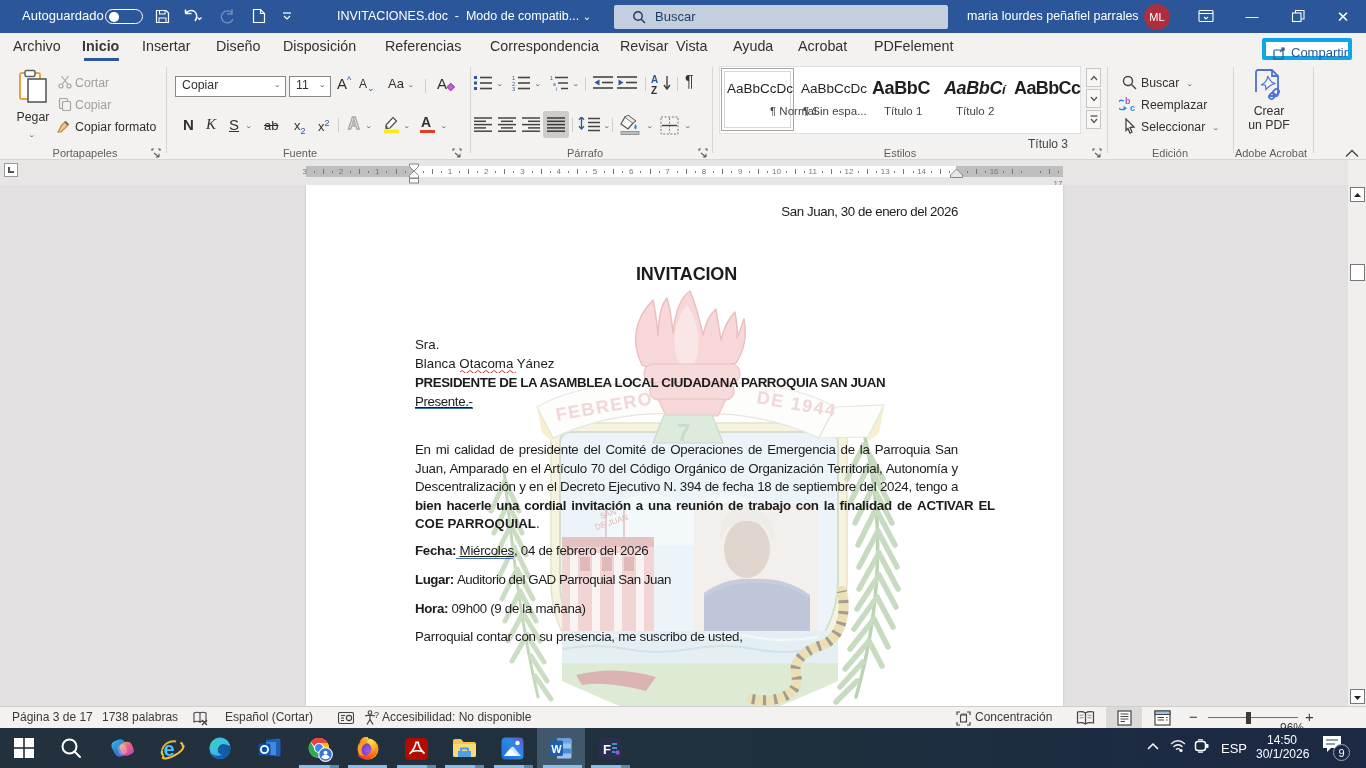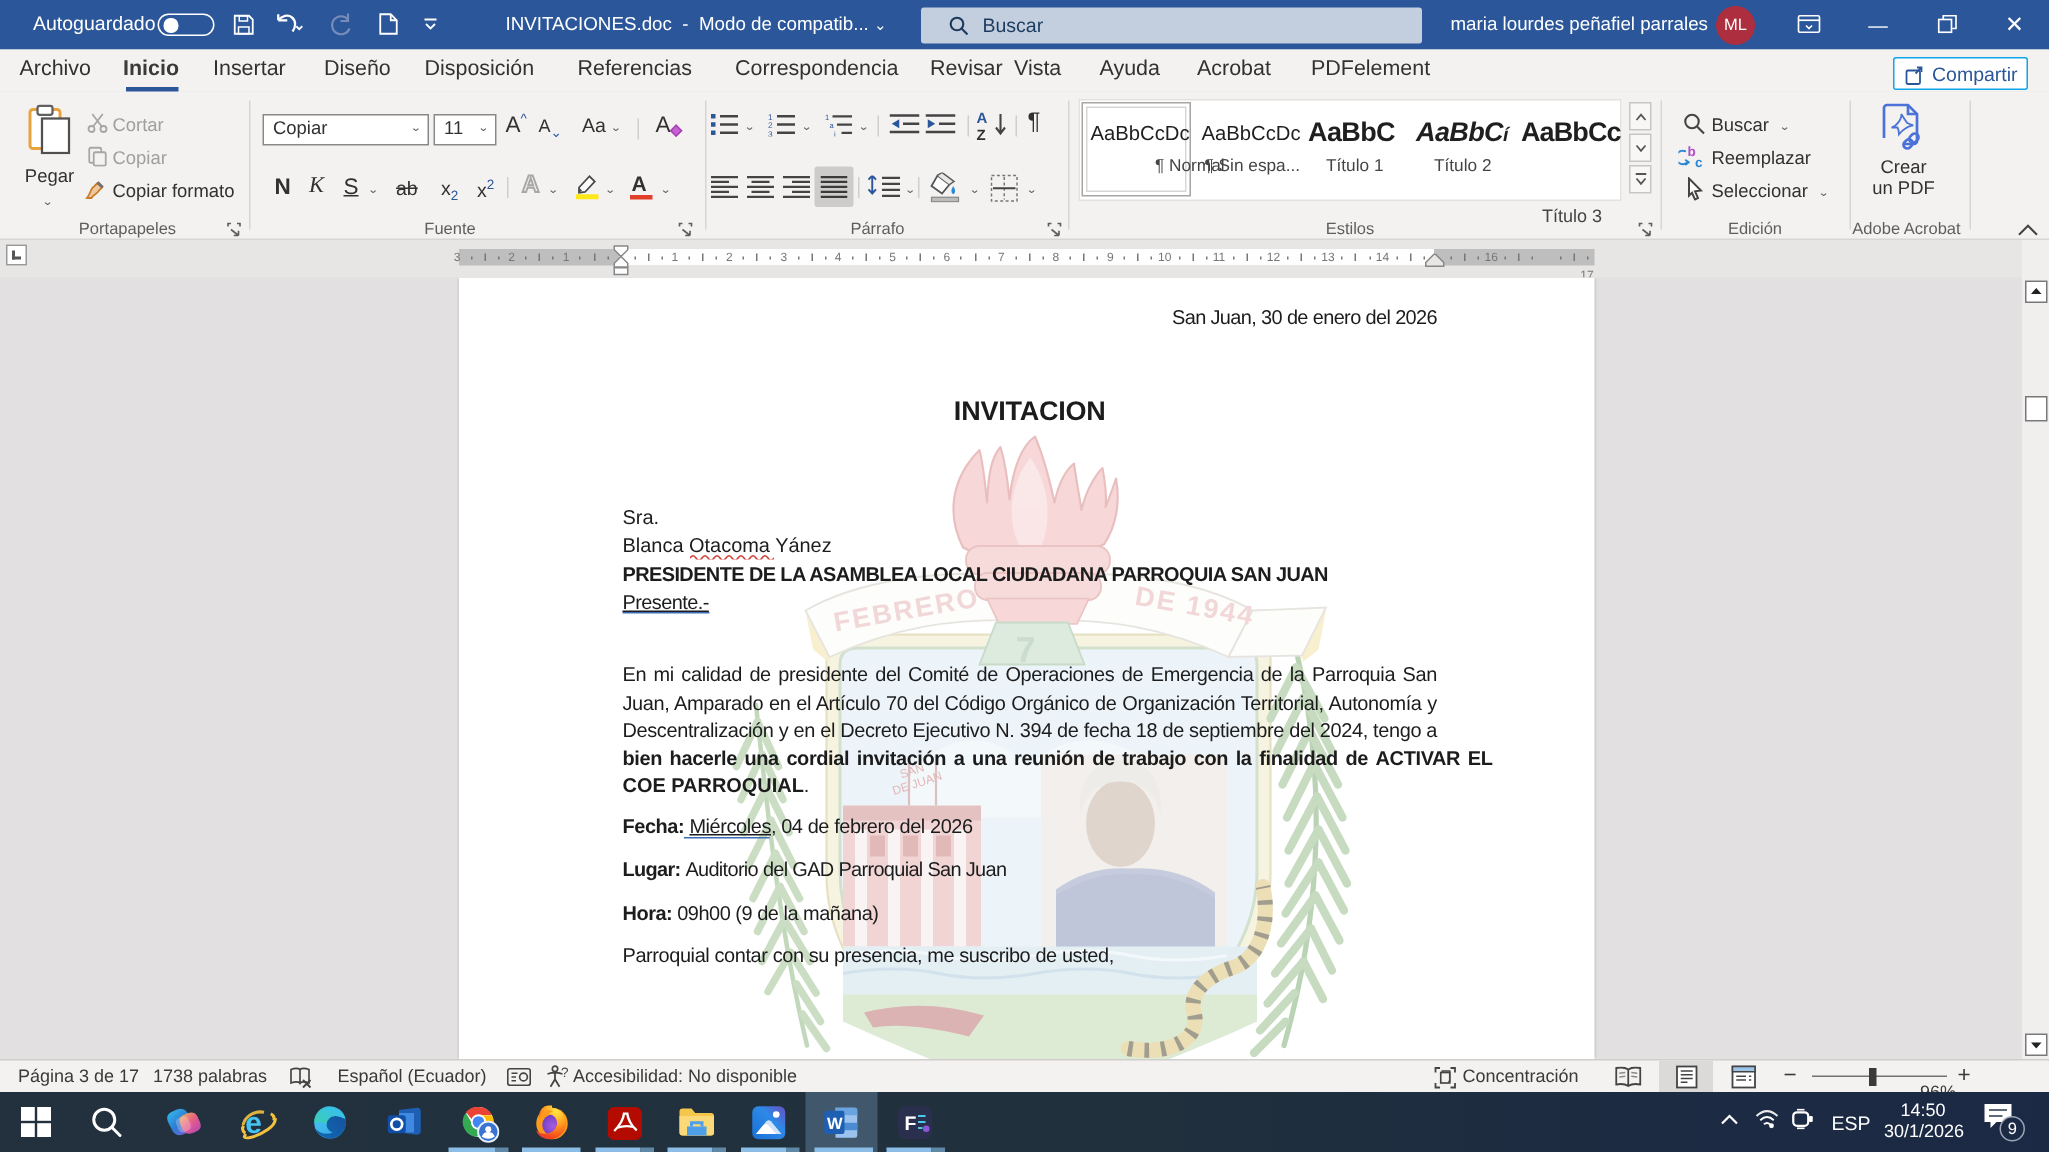--- a/index.html
+++ b/index.html
@@ -117,7 +117,7 @@
   <div class="tab" style="left:798px;">Acrobat</div>
   <div class="tab" style="left:874px;">PDFelement</div>
 
-  <div style="position:absolute; left:1262px; top:5px; width:90px; height:22px; border:1px solid #0ea5e9; border-radius:2px; background:#fff;">
+  <div style="position:absolute; left:1262px; top:5px; width:90px; height:22px; border:4px solid #0ea5e9; border-radius:2px; background:#fff;">
     <svg style="position:absolute;left:7px;top:4px;" width="14" height="14" viewBox="0 0 14 14">
         <rect x="1" y="4" width="9" height="9" rx="1" fill="none" stroke="#2b579a" stroke-width="1.2"></rect>
         <path d="M7 6 l4 -4 m0 3 v-3 h-3" fill="none" stroke="#2b579a" stroke-width="1.2"></path>

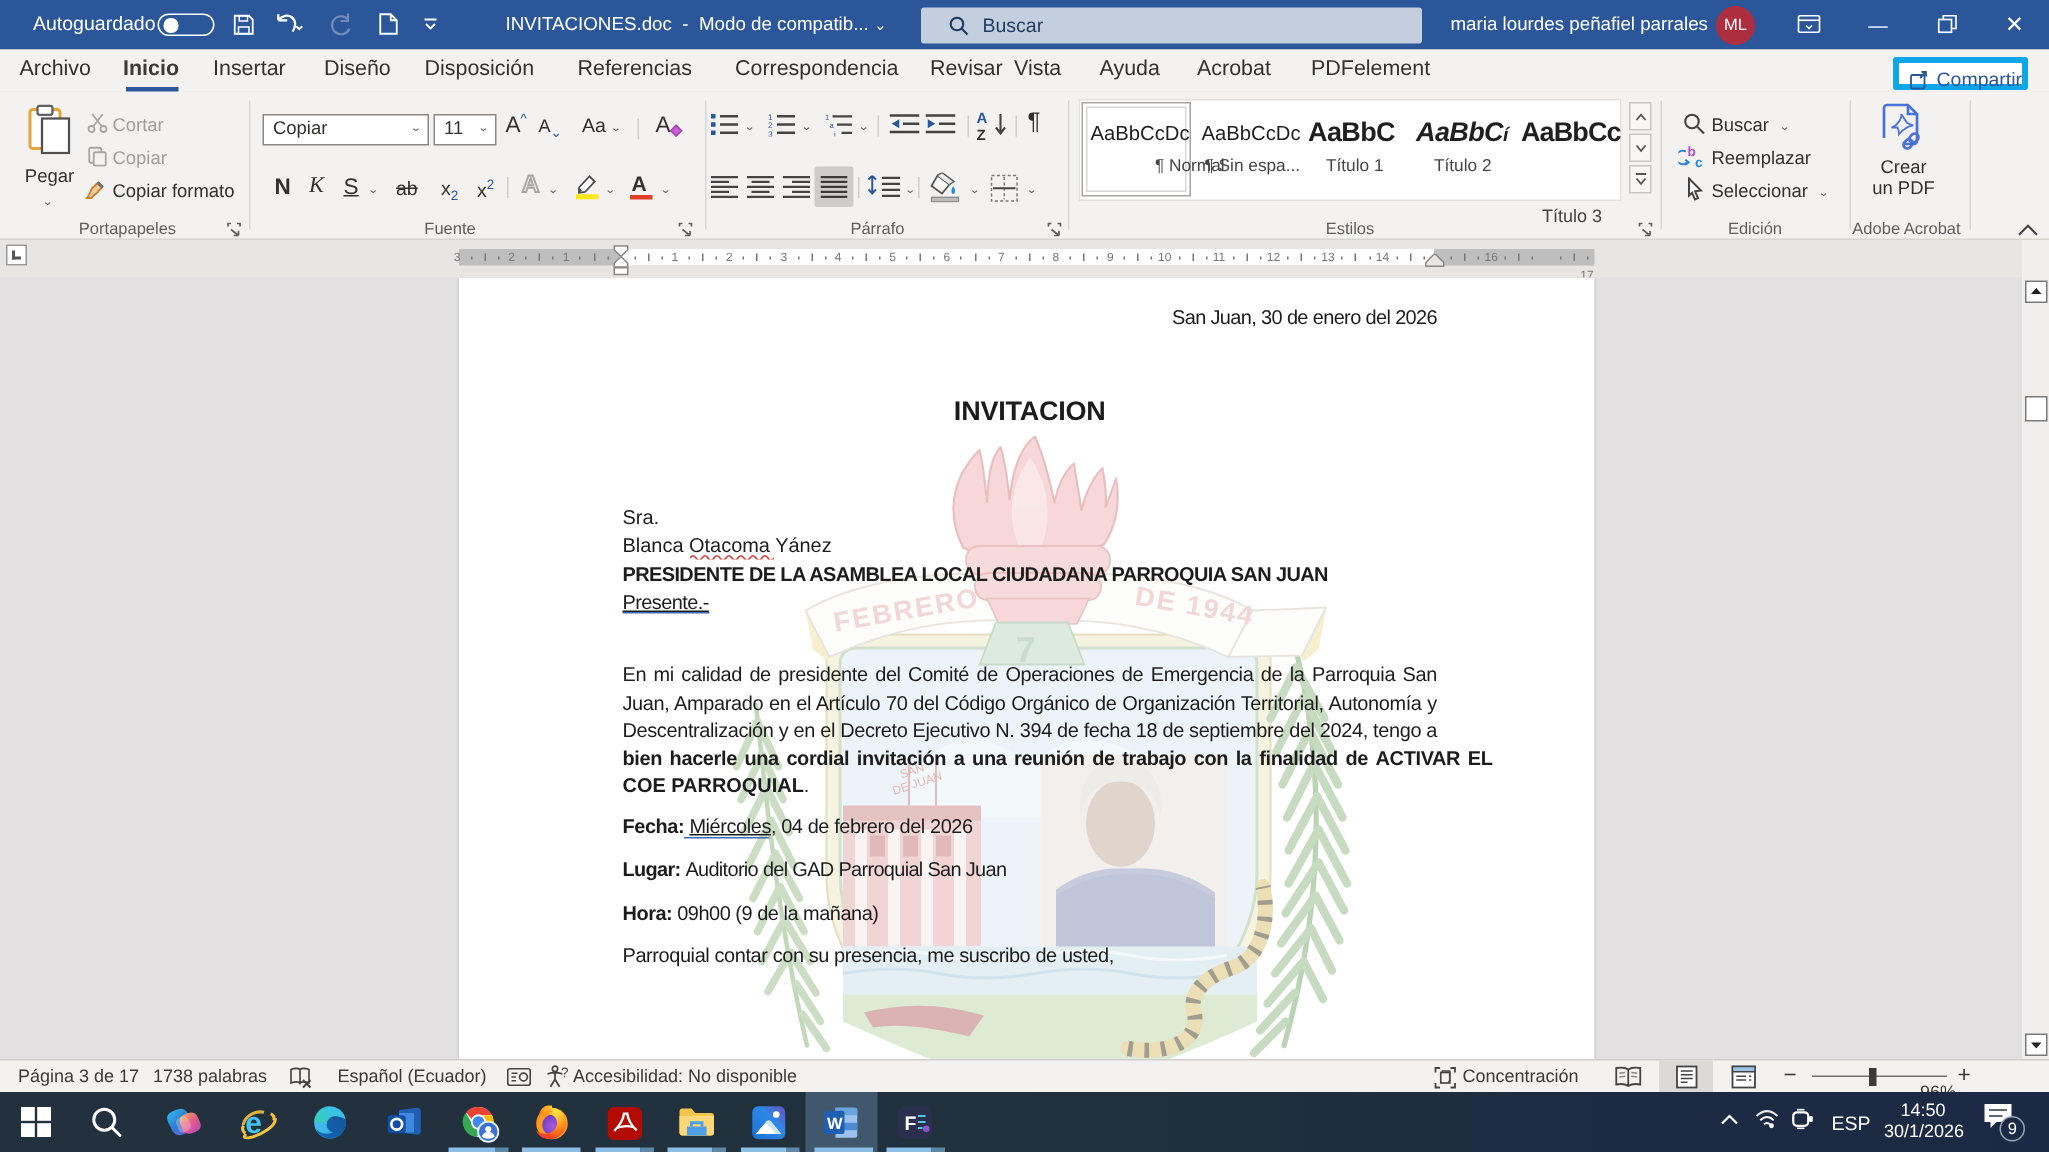--- a/index.html
+++ b/index.html
@@ -663,7 +663,7 @@
 <div id="statusbar">
   <div class="sitem" style="left:12px;">Página 3 de 17</div>
   <div class="sitem" style="left:102px;">1738 palabras</div>
-  <div class="sitem" style="left:225px;">Español (Ecuador)</div>
+  <div class="sitem" style="left:225px;">Español (Cortar)</div>
   <div class="sitem" style="left:382px;">Accesibilidad: No disponible</div>
   <div class="sitem" style="left:975px;">Concentración</div>
   <div class="sitem" style="left:1280px;margin-top:11px;">96%</div>

